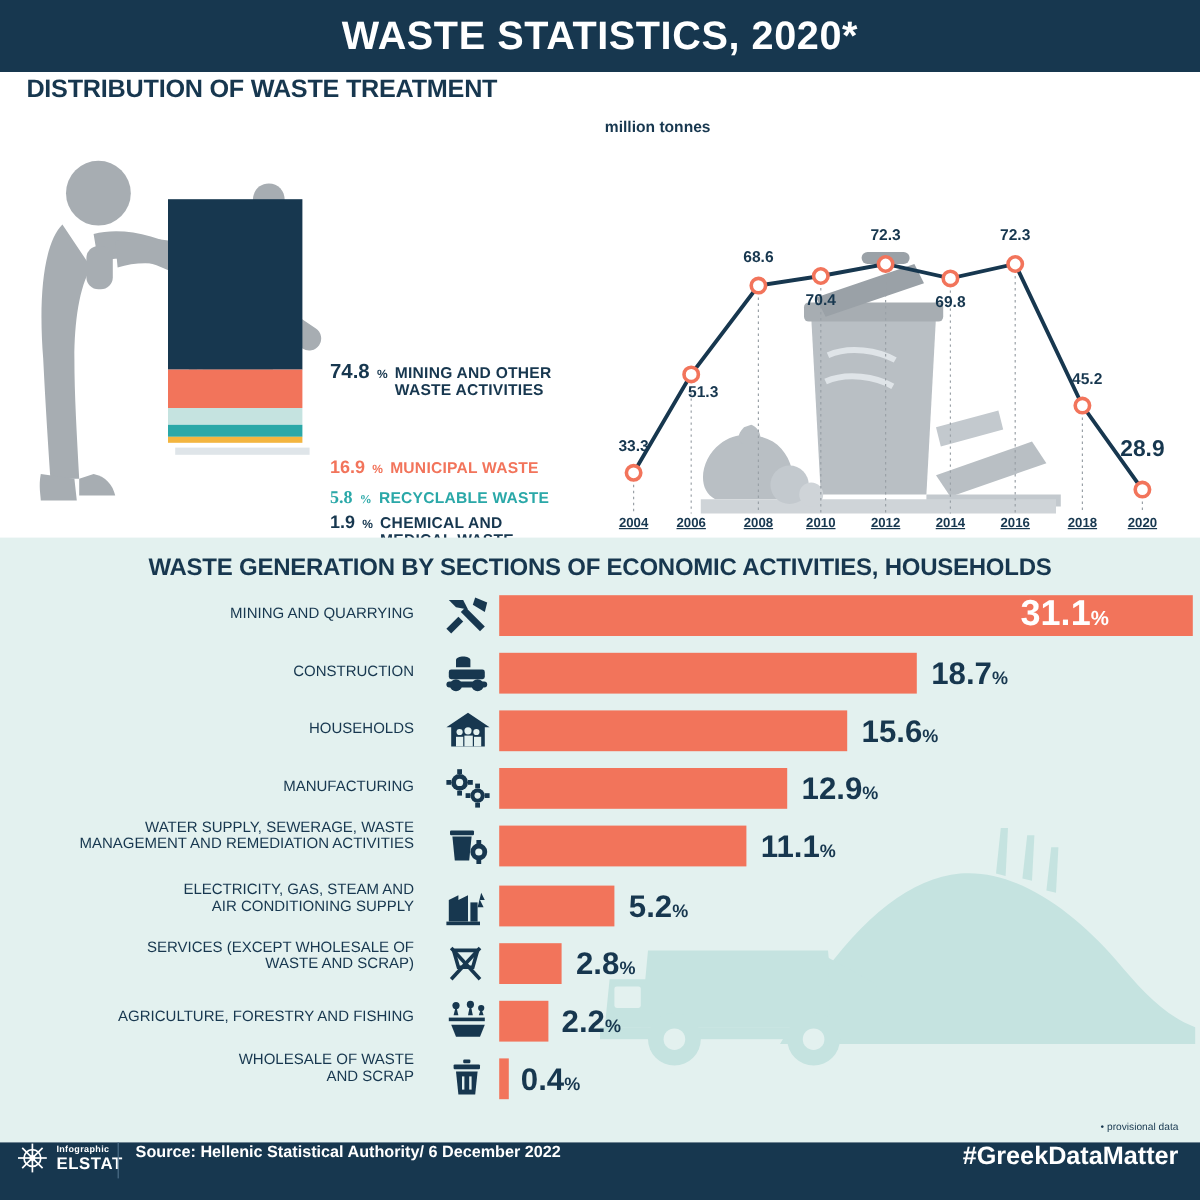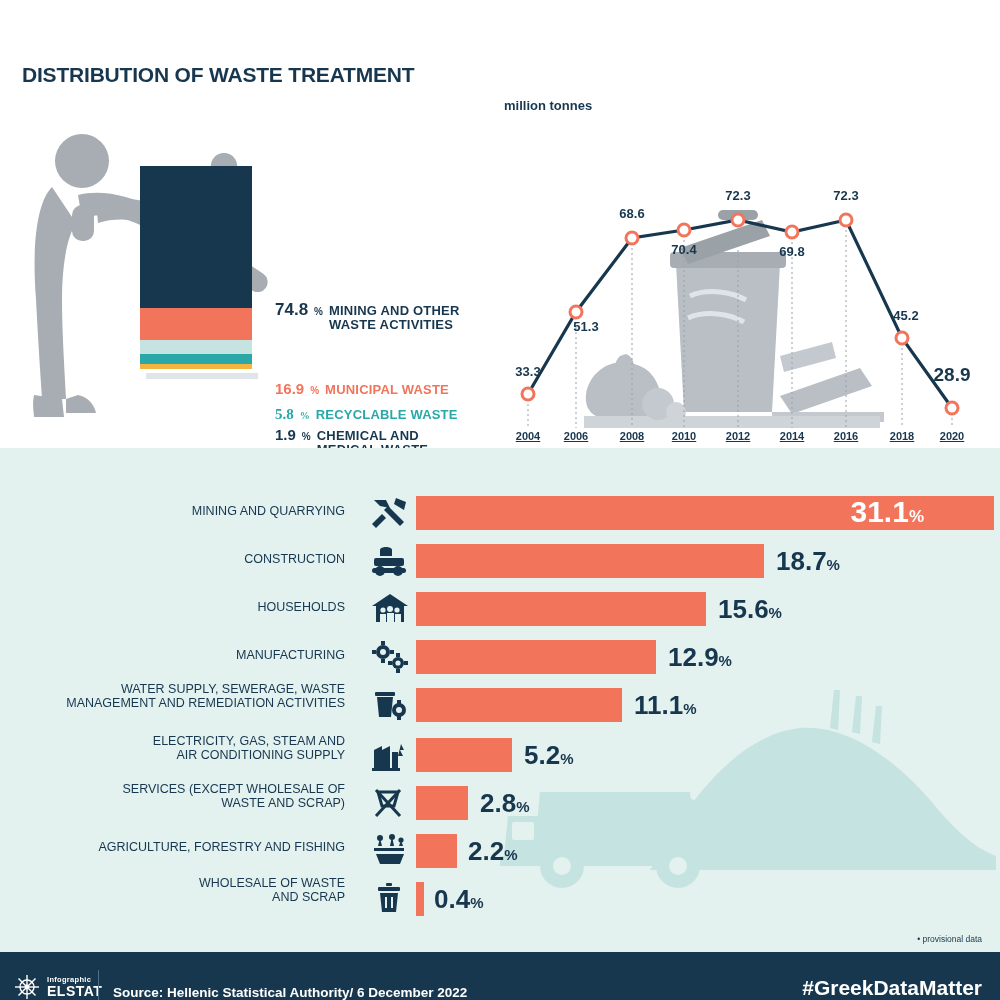--- a/index.html
+++ b/index.html
@@ -152,6 +152,9 @@
 
 <div class="page">
 
+  <div class="header">
+    <h1>WASTE STATISTICS, 2020*</h1>
+  </div>
 
   <div class="top"></div>
 

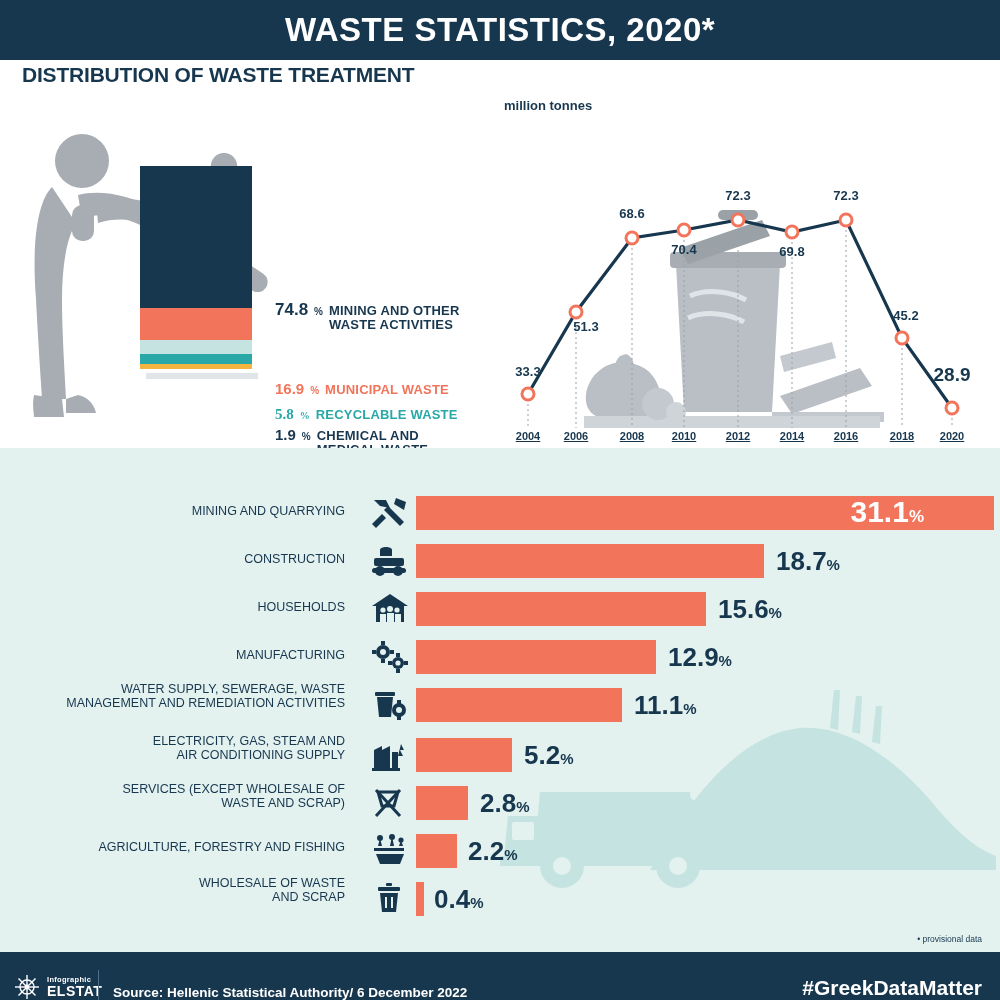--- a/index.html
+++ b/index.html
@@ -314,6 +314,7 @@
   </div>
 
   <div class="bottom">
+    <h2>WASTE GENERATION BY SECTIONS OF ECONOMIC ACTIVITIES, HOUSEHOLDS</h2>
 
     <svg width="500" height="260" viewBox="0 0 500 260" style="position:absolute;right:0;bottom:22px;">
       <g fill="#c5e3e0">

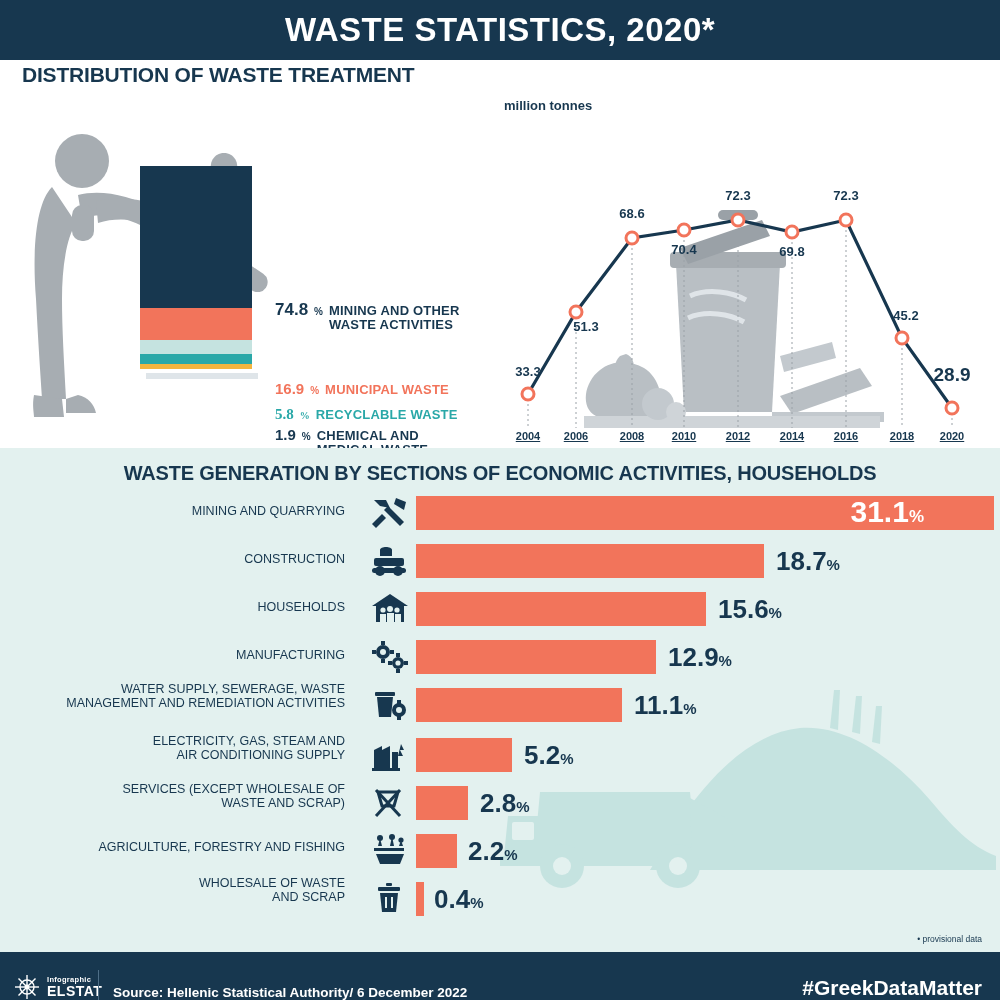--- a/index.html
+++ b/index.html
@@ -130,7 +130,7 @@
   
   .footer {
     position:absolute; left:0; top:952px; width:1000px; height:48px;
-    background:#17374f; display:flex; align-items:flex-end;
+    background:#17374f; display:flex; align-items:flex-start;
   }
   .footer-logo {
     display:flex; align-items:center; gap:7px; padding-left:14px; width:98px;

